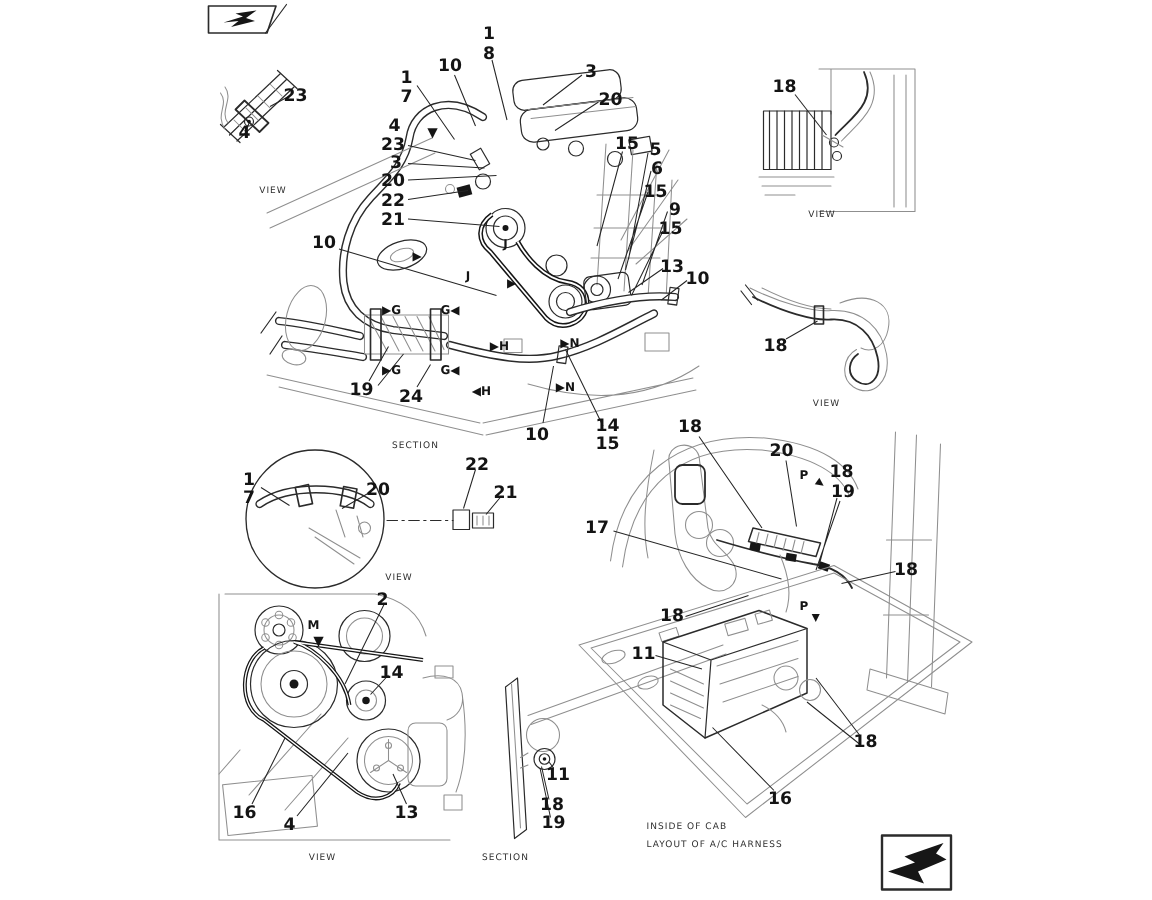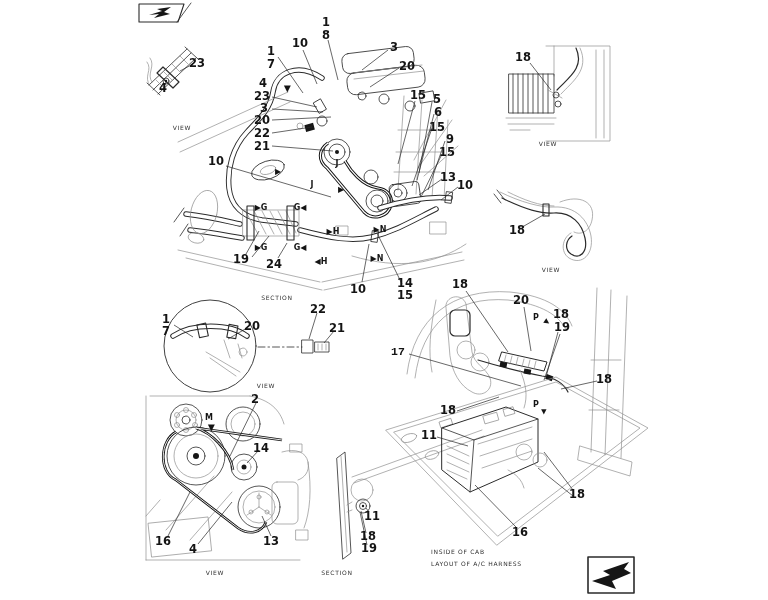--- a/index.html
+++ b/index.html
@@ -274,7 +274,7 @@
       <span class="callout" style="left: 521px; top: 300px;">20</span>
       <span class="callout" style="left: 561px; top: 314px;">18</span>
       <span class="callout" style="left: 562px; top: 327px;">19</span>
-      <span class="callout" style="left: 398px; top: 351px; font-family: Liberation Mono, monospace;">17</span>
+      <span class="callout" style="left: 398px; top: 351px;">17</span>
       <span class="callout" style="left: 604px; top: 379px;">18</span>
       <span class="callout" style="left: 448px; top: 410px;">18</span>
       <span class="callout" style="left: 429px; top: 435px;">11</span>

